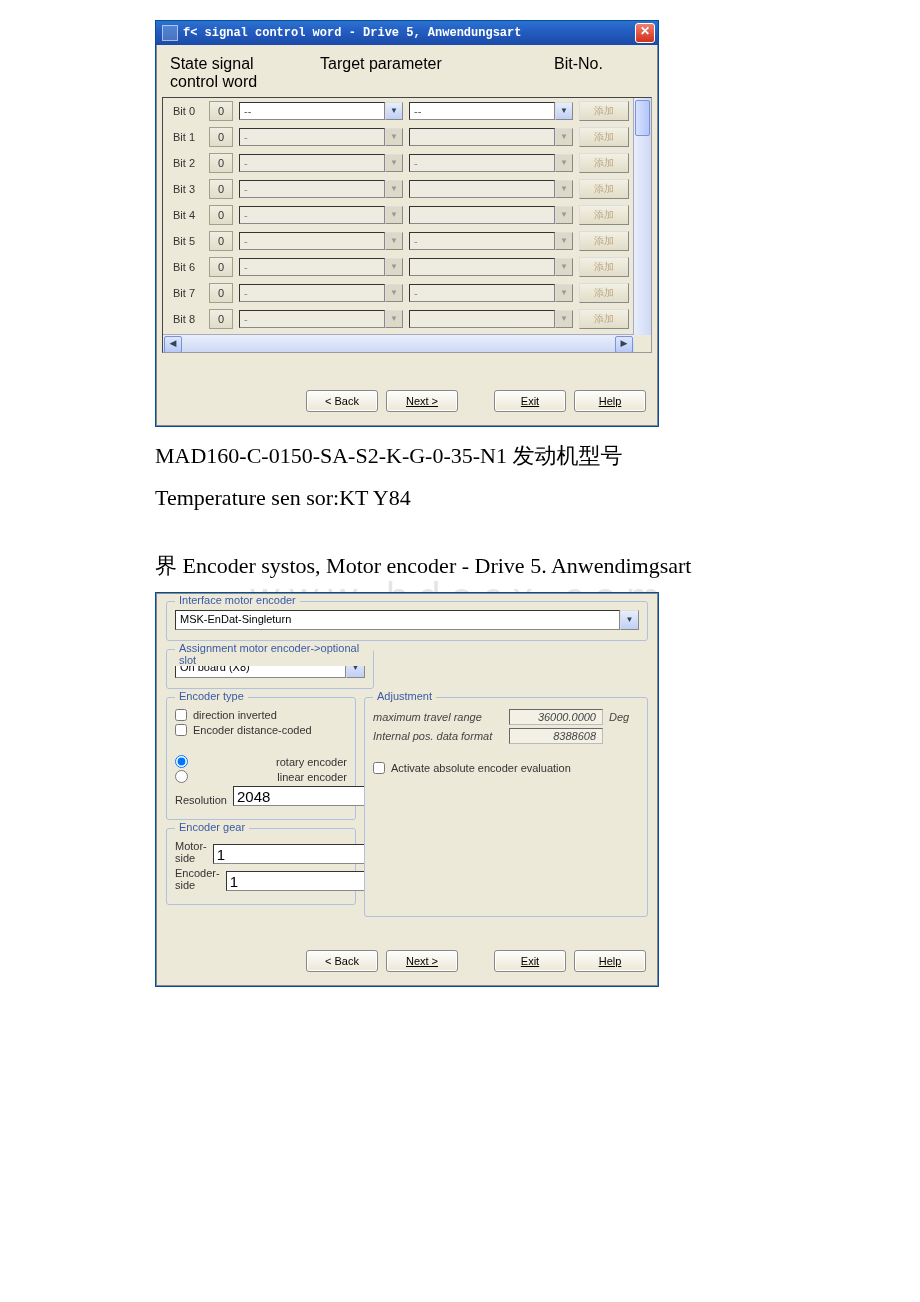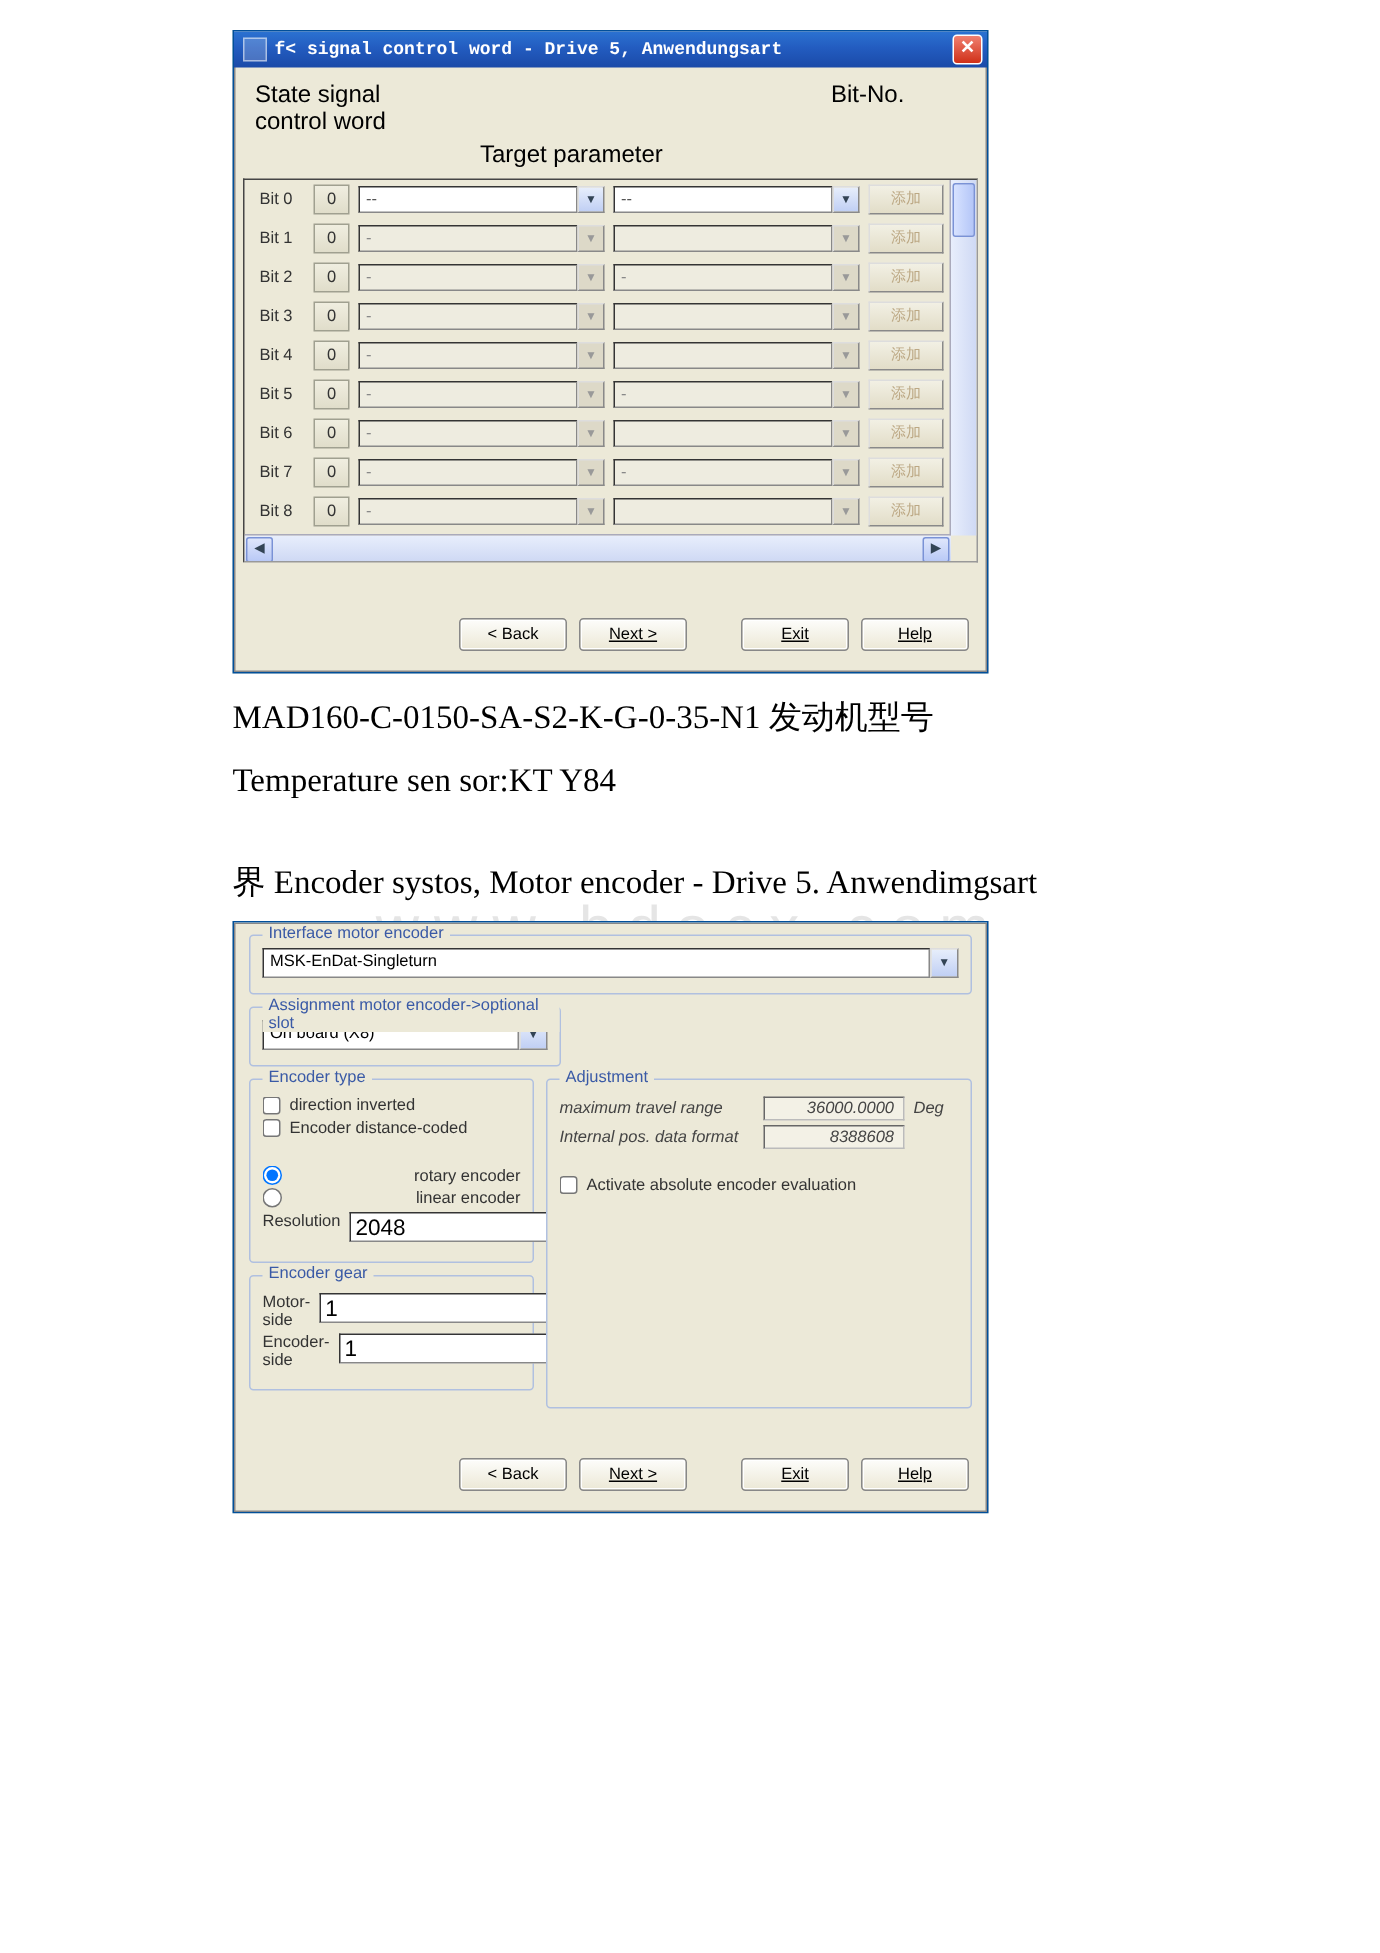--- a/index.html
+++ b/index.html
@@ -78,7 +78,7 @@
     color: #000;
   }
   .top .headrow .h1 { width: 120px; }
-  .top .headrow .h2 { flex: 1; padding-left: 30px; margin-top: 40px; }
+  .top .headrow .h2 { flex: 1; padding-left: 30px; }
   .top .headrow .h3 { width: 90px; padding-left: 10px; }
 
   .listarea {

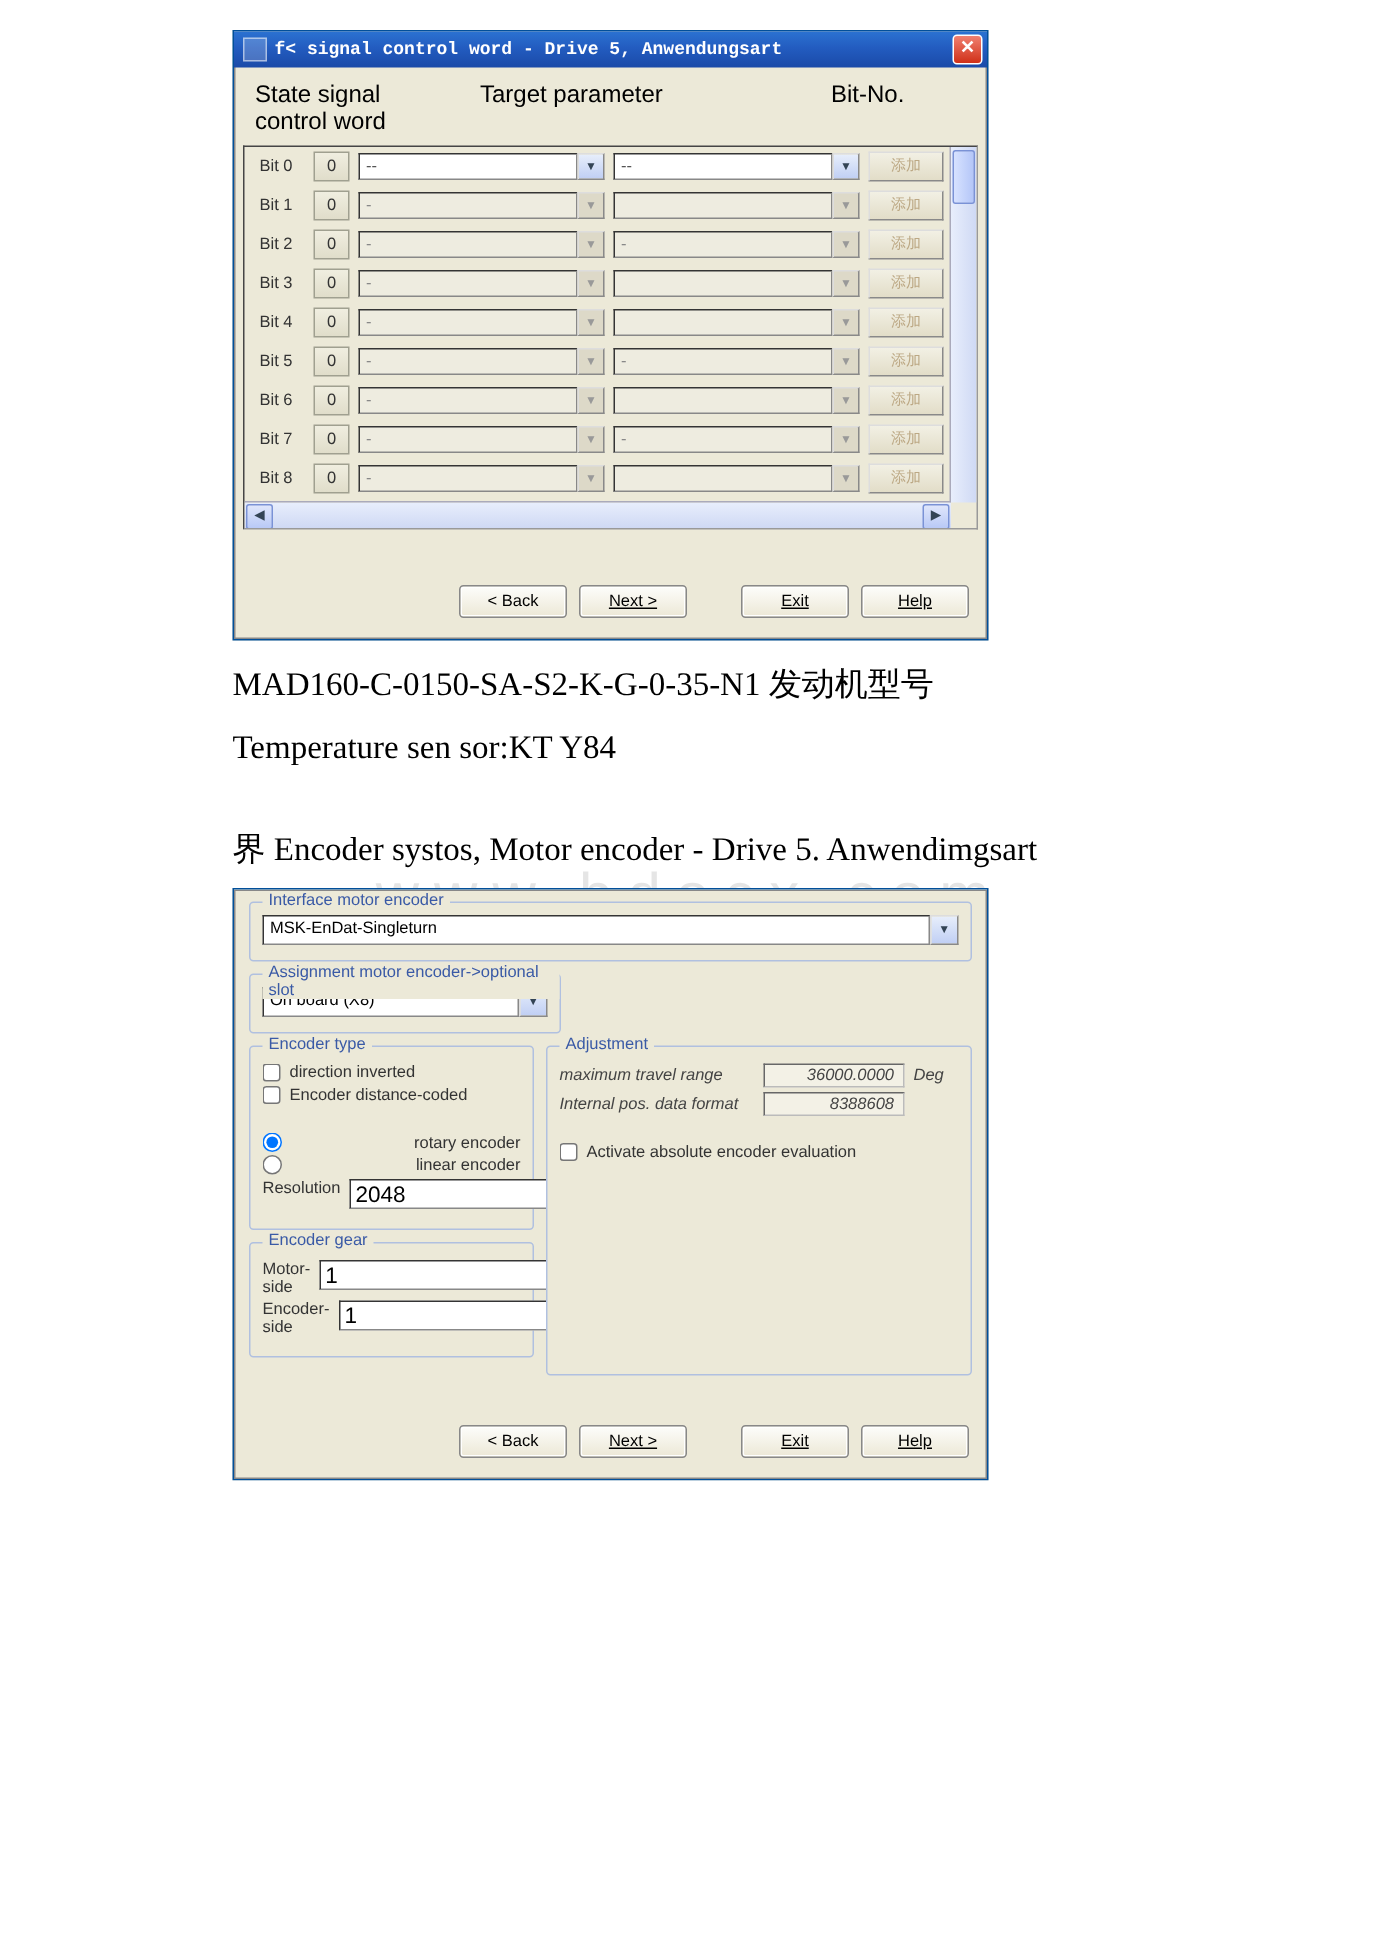--- a/index.html
+++ b/index.html
@@ -233,7 +233,7 @@
   .radio { display: flex; align-items: center; gap: 6px; font-size: 11px; color: #333; margin: 2px 0; justify-content: space-between; }
   .radio input { margin: 0; }
   .inline {
-    display: flex; align-items: flex-start; gap: 6px; font-size: 11px; margin: 3px 0;
+    display: flex; align-items: flex-end; gap: 6px; font-size: 11px; margin: 3px 0;
   }
   .inline .lab { width: 72px; color: #333; }
   .inline input.t {

